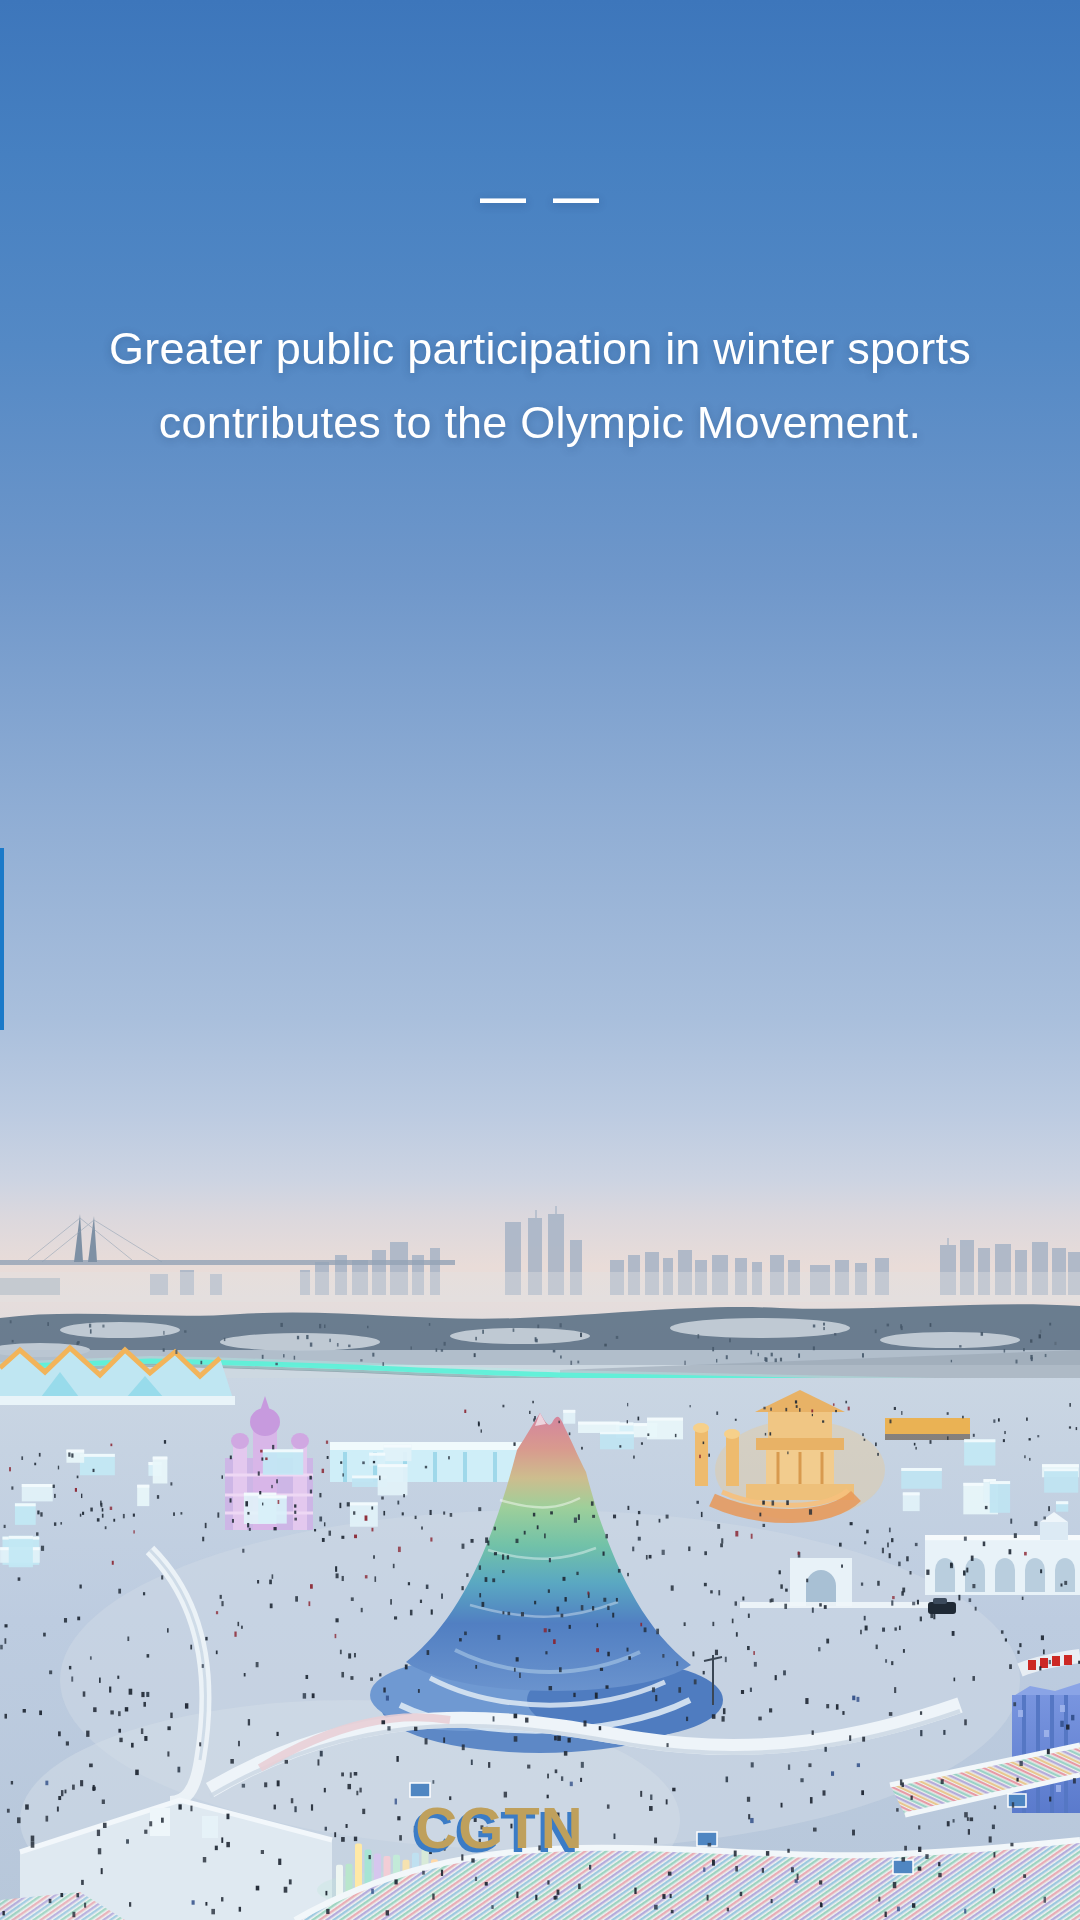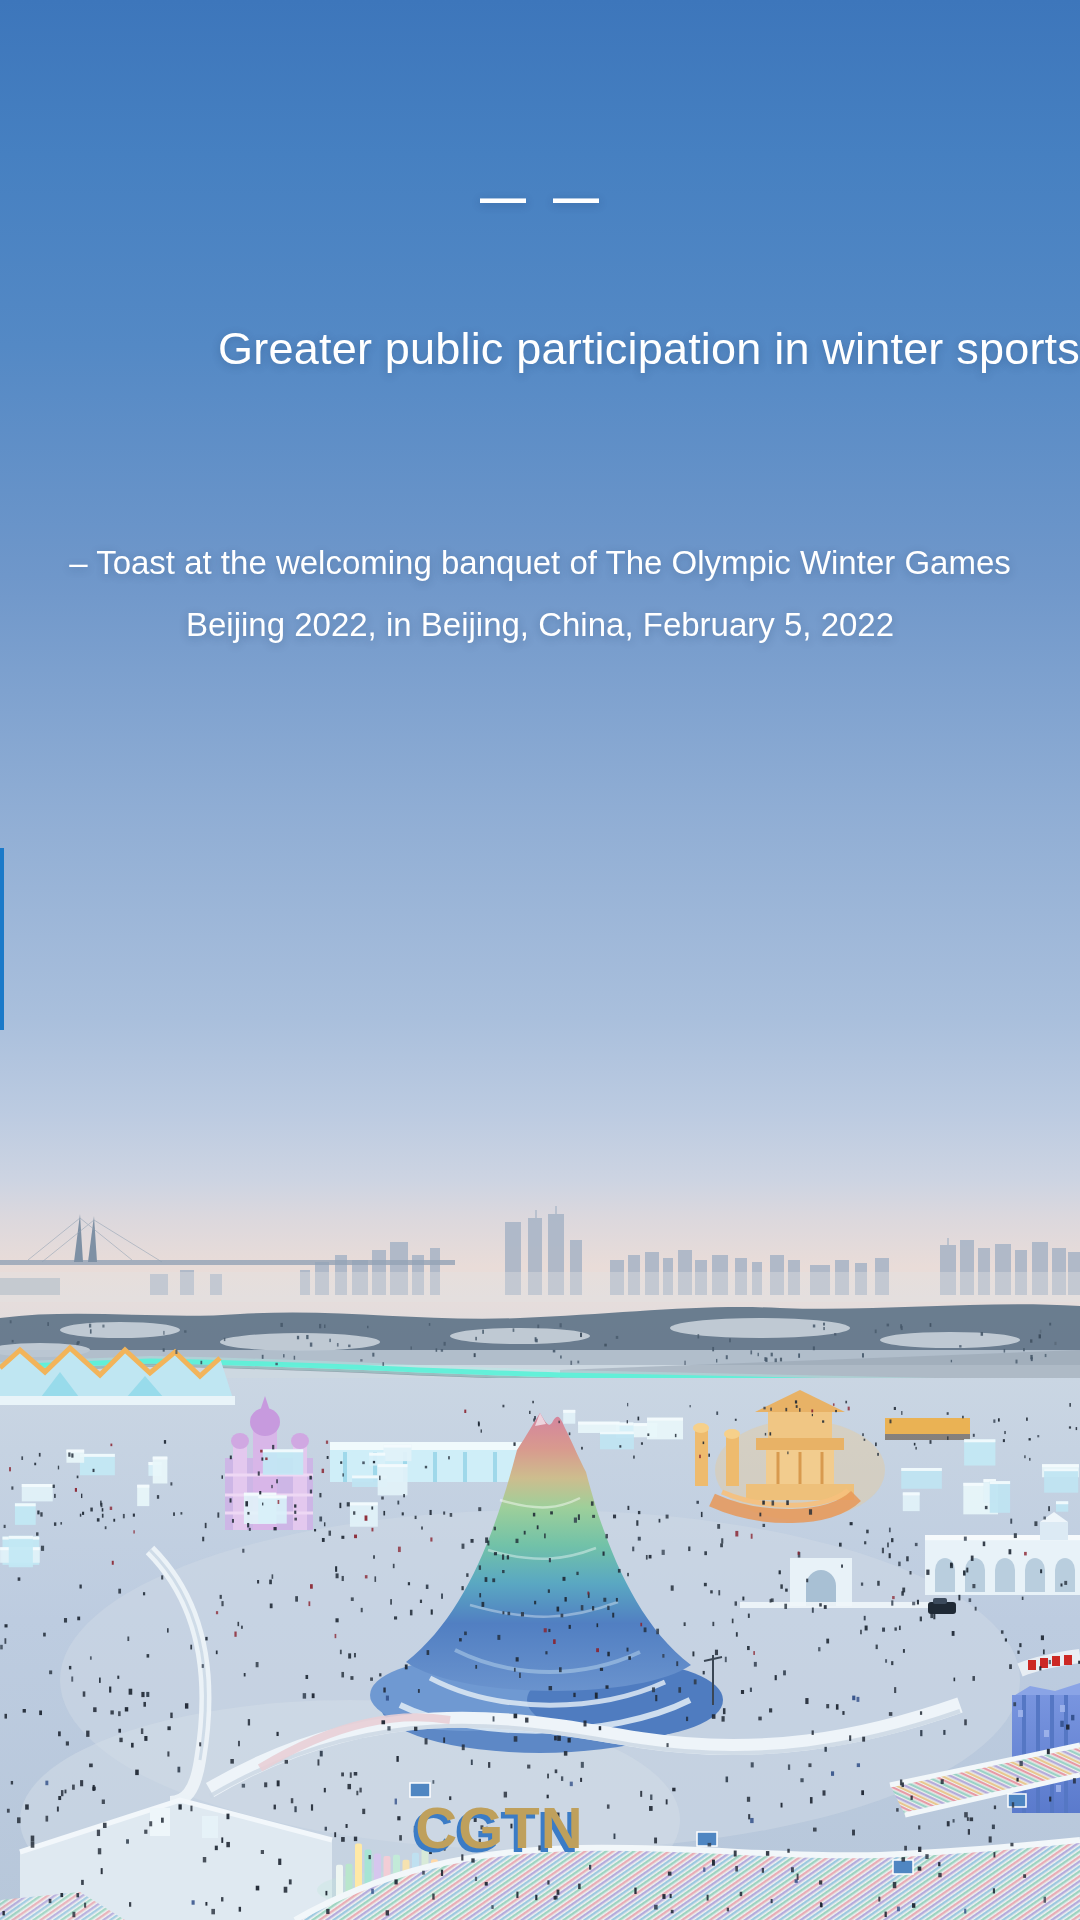--- a/index.html
+++ b/index.html
@@ -18,7 +18,7 @@
           font-weight:bold;font-size:46px;letter-spacing:1px;}
   .header .dash{font-weight:bold;transform:translateY(-2px);}
   .quote{top:312px;font-size:45px;line-height:74px;font-weight:500;letter-spacing:.2px;}
-  .quote div{white-space:nowrap;text-align:right;}
+  .quote div{white-space:nowrap;}
   .attribution{top:532px;font-size:33px;line-height:62px;font-weight:400;}
   .attribution div{white-space:nowrap;}
   .scene{position:absolute;left:0;top:1200px;width:1080px;height:720px;}

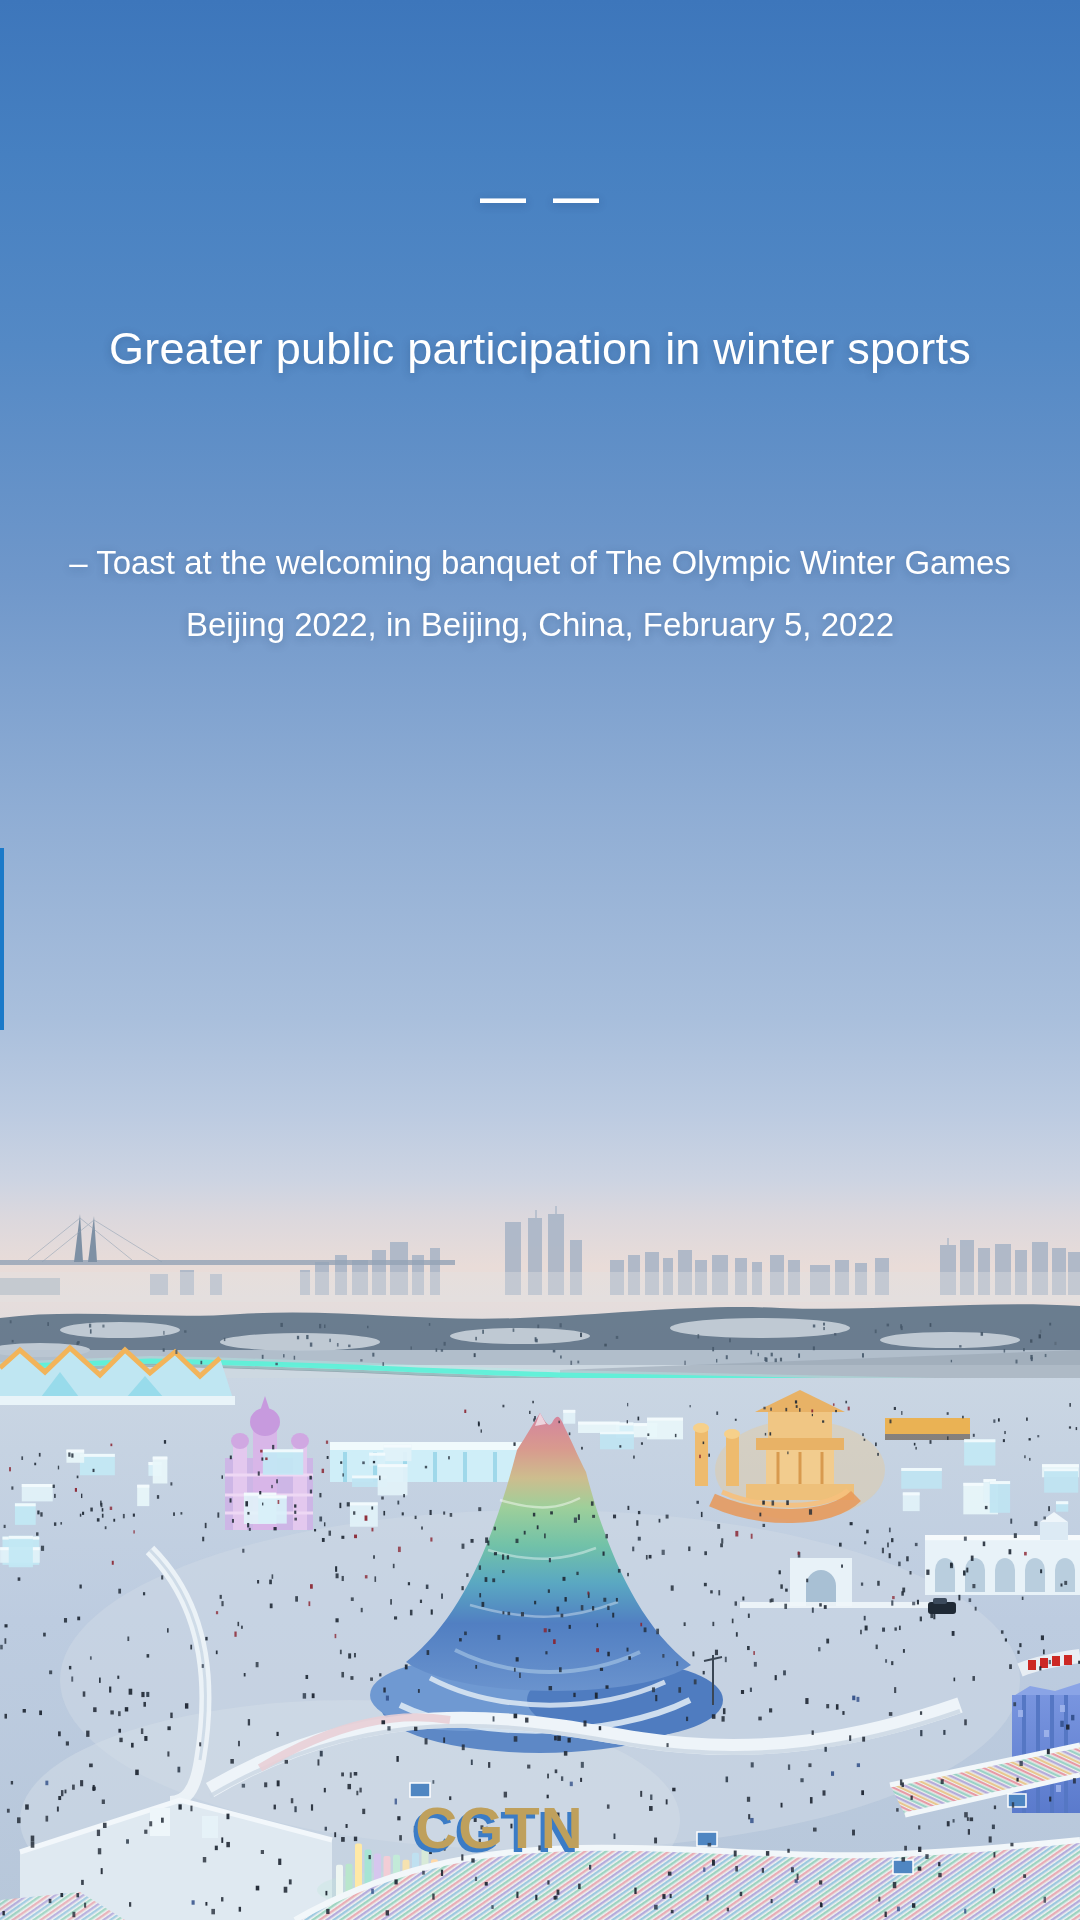--- a/index.html
+++ b/index.html
@@ -1236,6 +1236,7 @@
 
   <div class="txt quote">
     <div>Greater public participation in winter sports</div>
+    <div>contributes to the Olympic Movement.</div>
   </div>
 
   <div class="txt attribution">

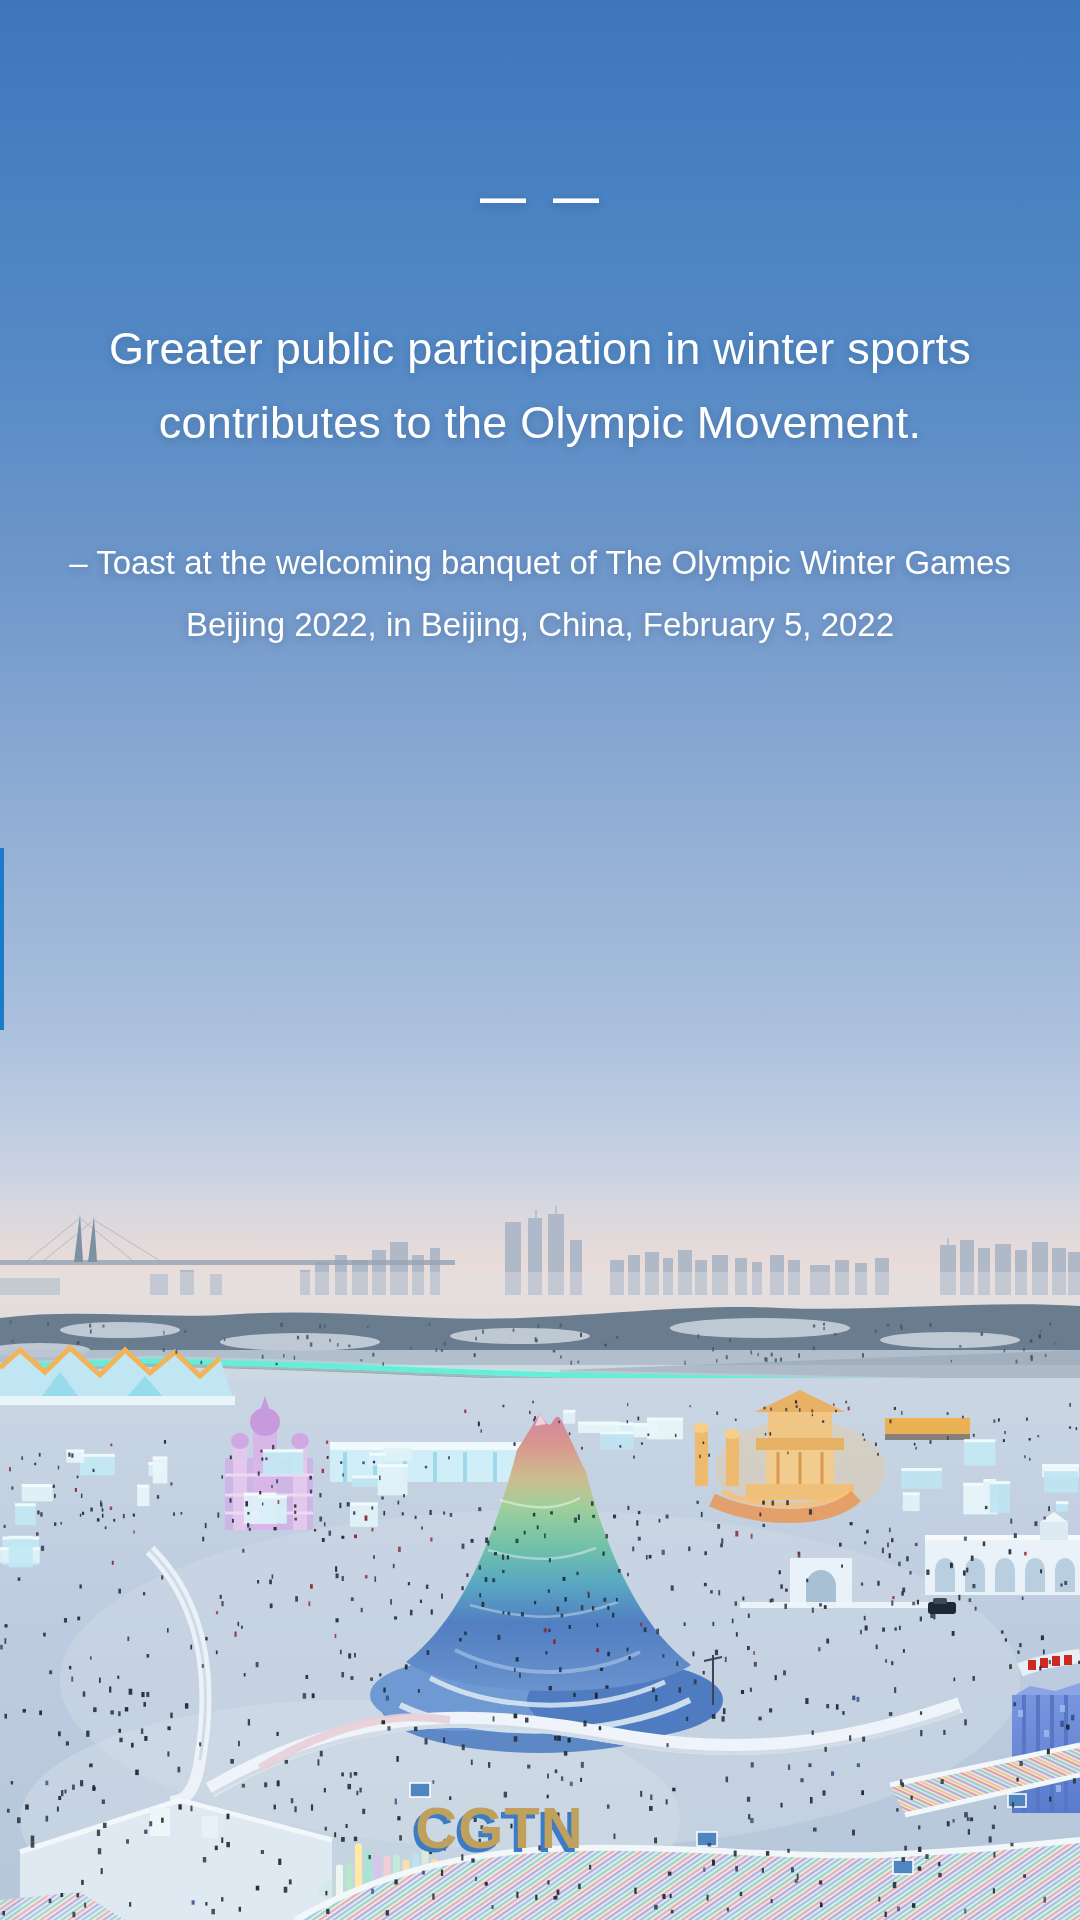--- a/index.html
+++ b/index.html
@@ -1239,10 +1239,6 @@
     <div>contributes to the Olympic Movement.</div>
   </div>
 
-  <div class="txt attribution">
-    <div>– Toast at the welcoming banquet of The Olympic Winter Games</div>
-    <div>Beijing 2022, in Beijing, China, February 5, 2022</div>
-  </div>
 
   <div class="logo" style="color: rgb(191, 160, 92); text-shadow: rgb(59, 124, 198) -4px 4px 0px;">CGTN</div>
 </div>

